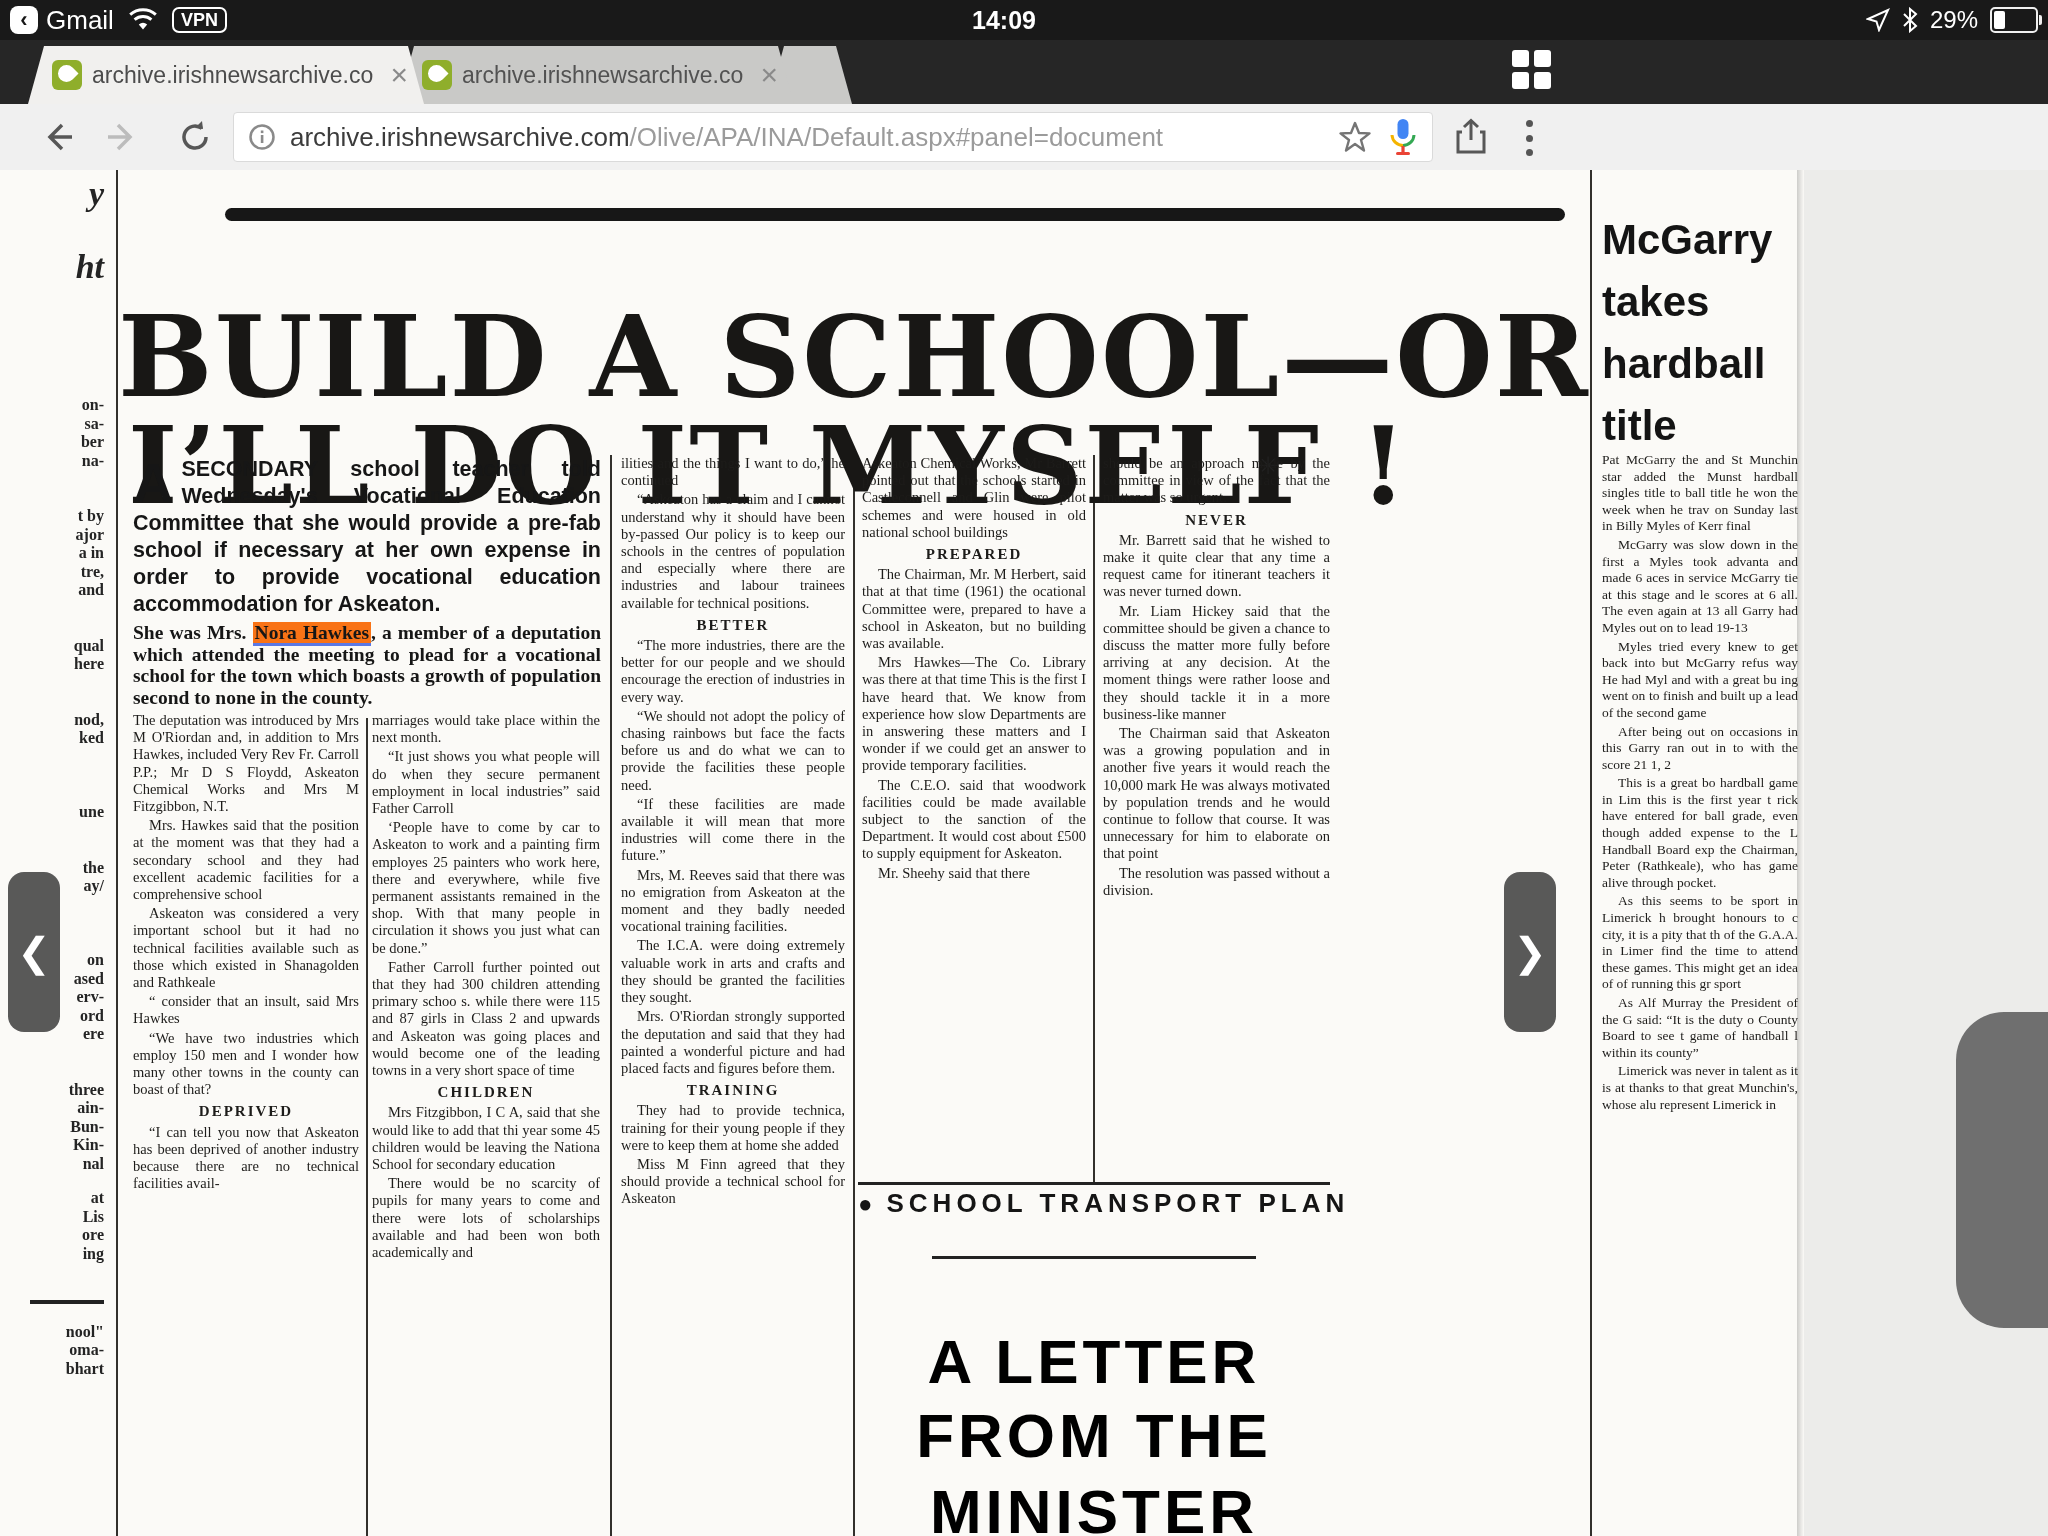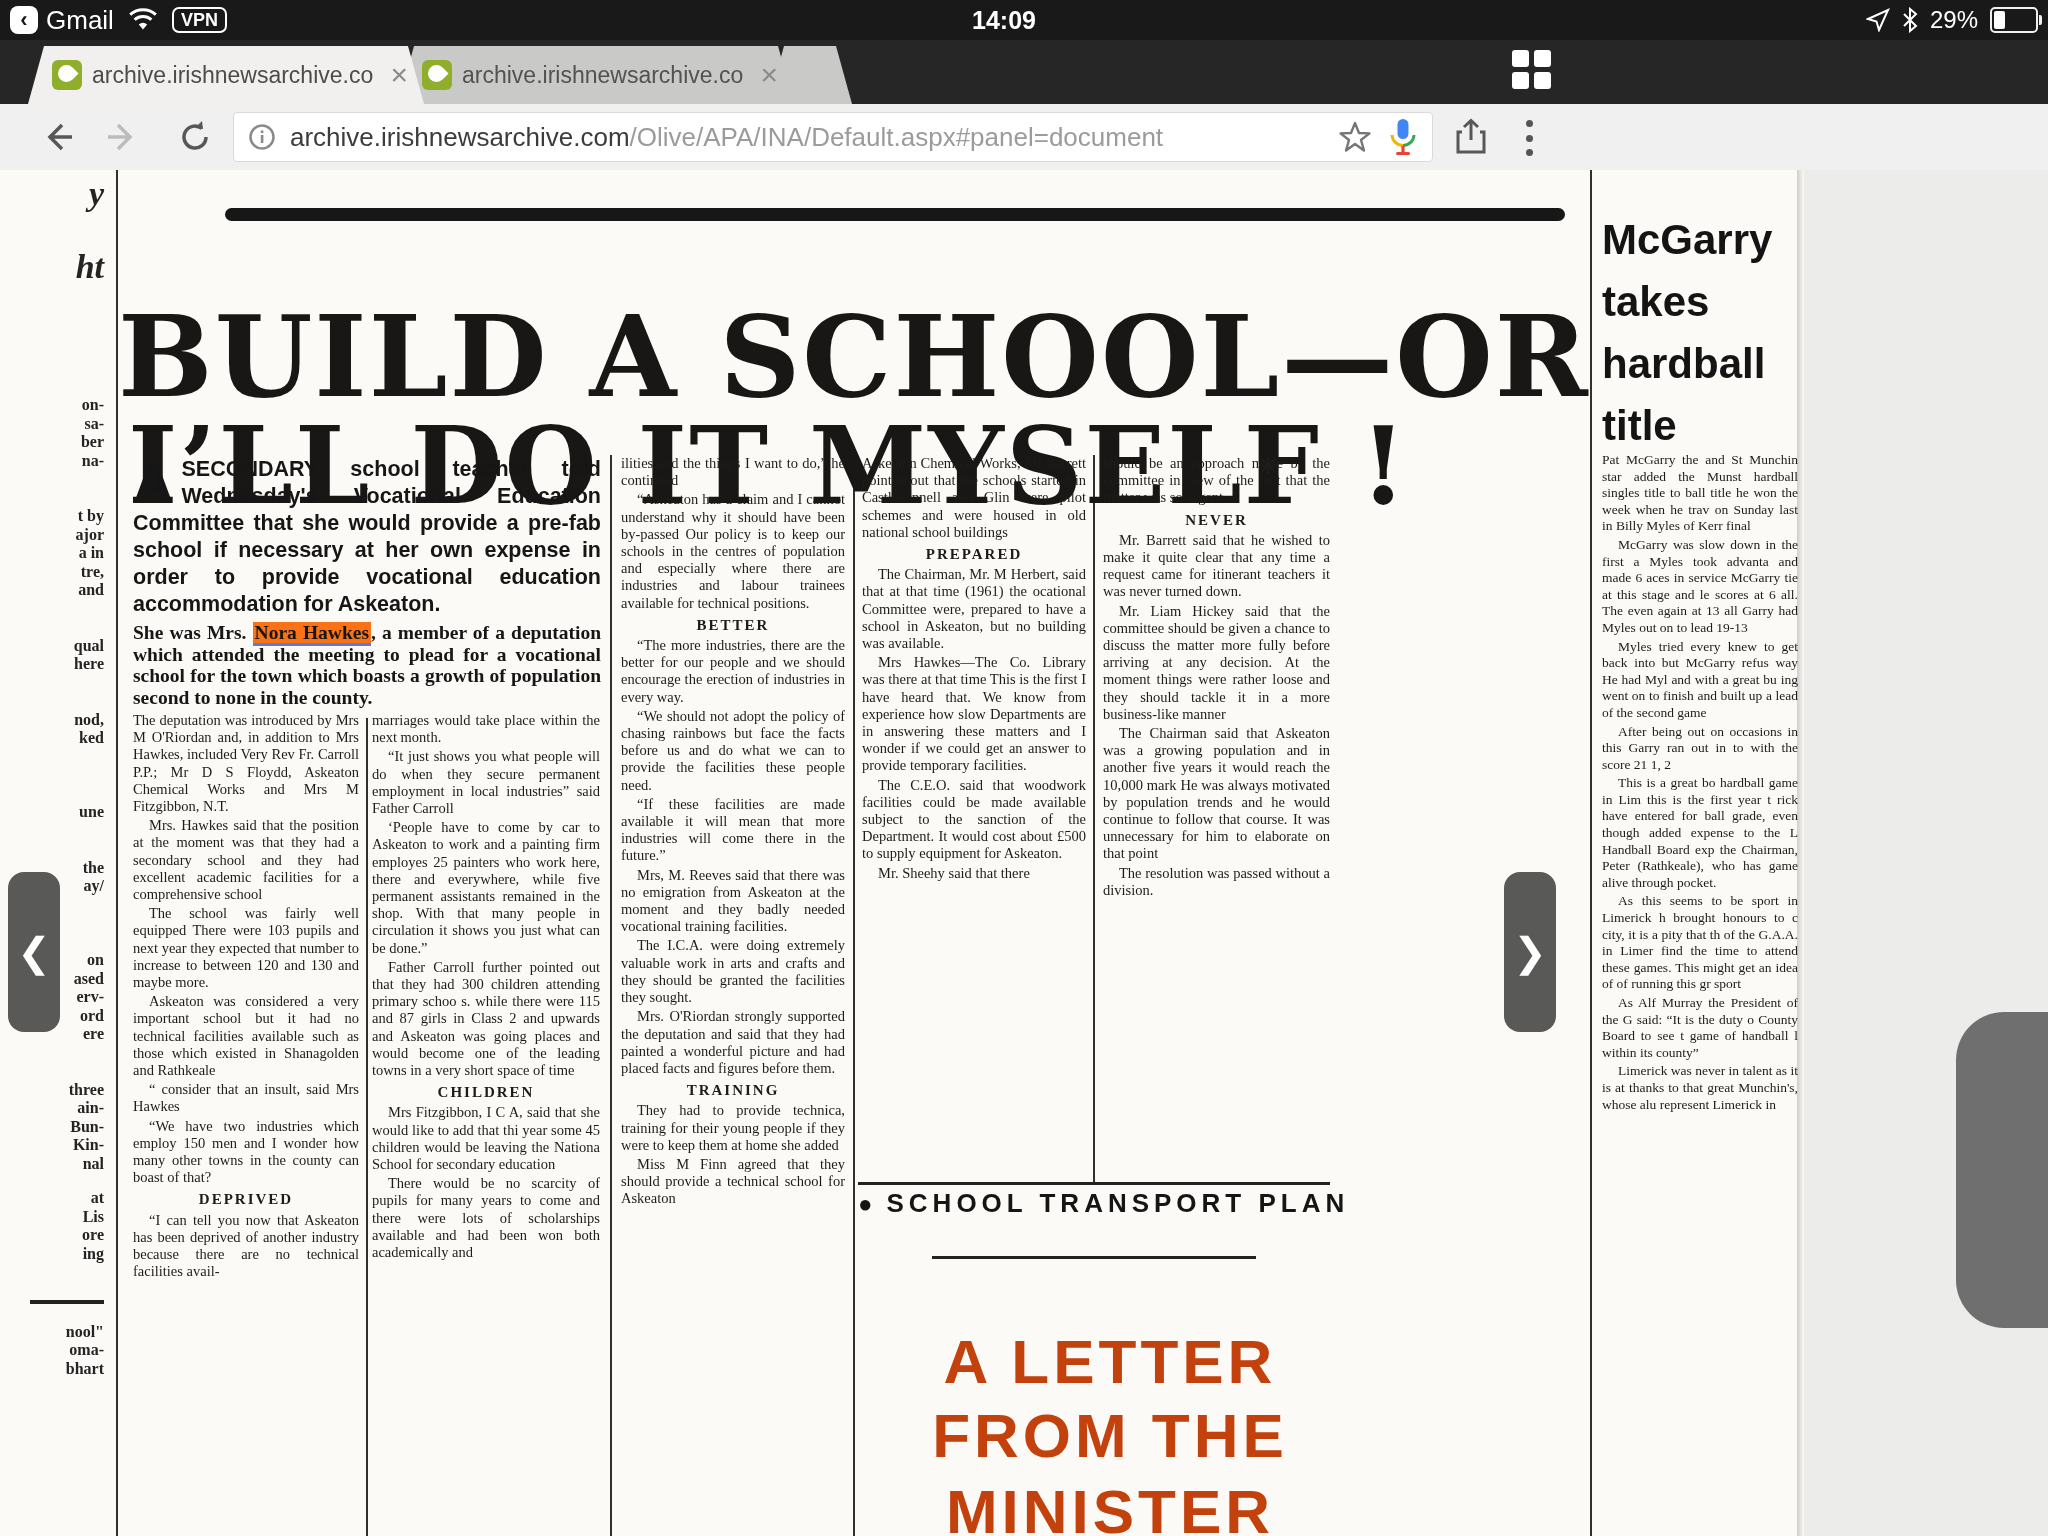--- a/index.html
+++ b/index.html
@@ -258,7 +258,6 @@
     <div class="col c1a">
         <p>The deputation was introduced by Mrs M O'Riordan and, in addition to Mrs Hawkes, included Very Rev Fr. Carroll P.P.; Mr D S Floydd, Askeaton Chemical Works and Mrs M Fitzgibbon, N.T.</p>
         <p>Mrs. Hawkes said that the position at the moment was that they had a secondary school and they had excellent academic facilities for a comprehensive school</p>
-        <p>The school was fairly well equipped There were 103 pupils and next year they expected that number to increase to between 120 and 130 and maybe more.</p>
         <p>Askeaton was considered a very important school but it had no technical facilities available such as those which existed in Shanagolden and Rathkeale</p>
         <p>“ consider that an insult, said Mrs Hawkes</p>
         <p>“We have two industries which employ 150 men and I wonder how many other towns in the county can boast of that?</p>

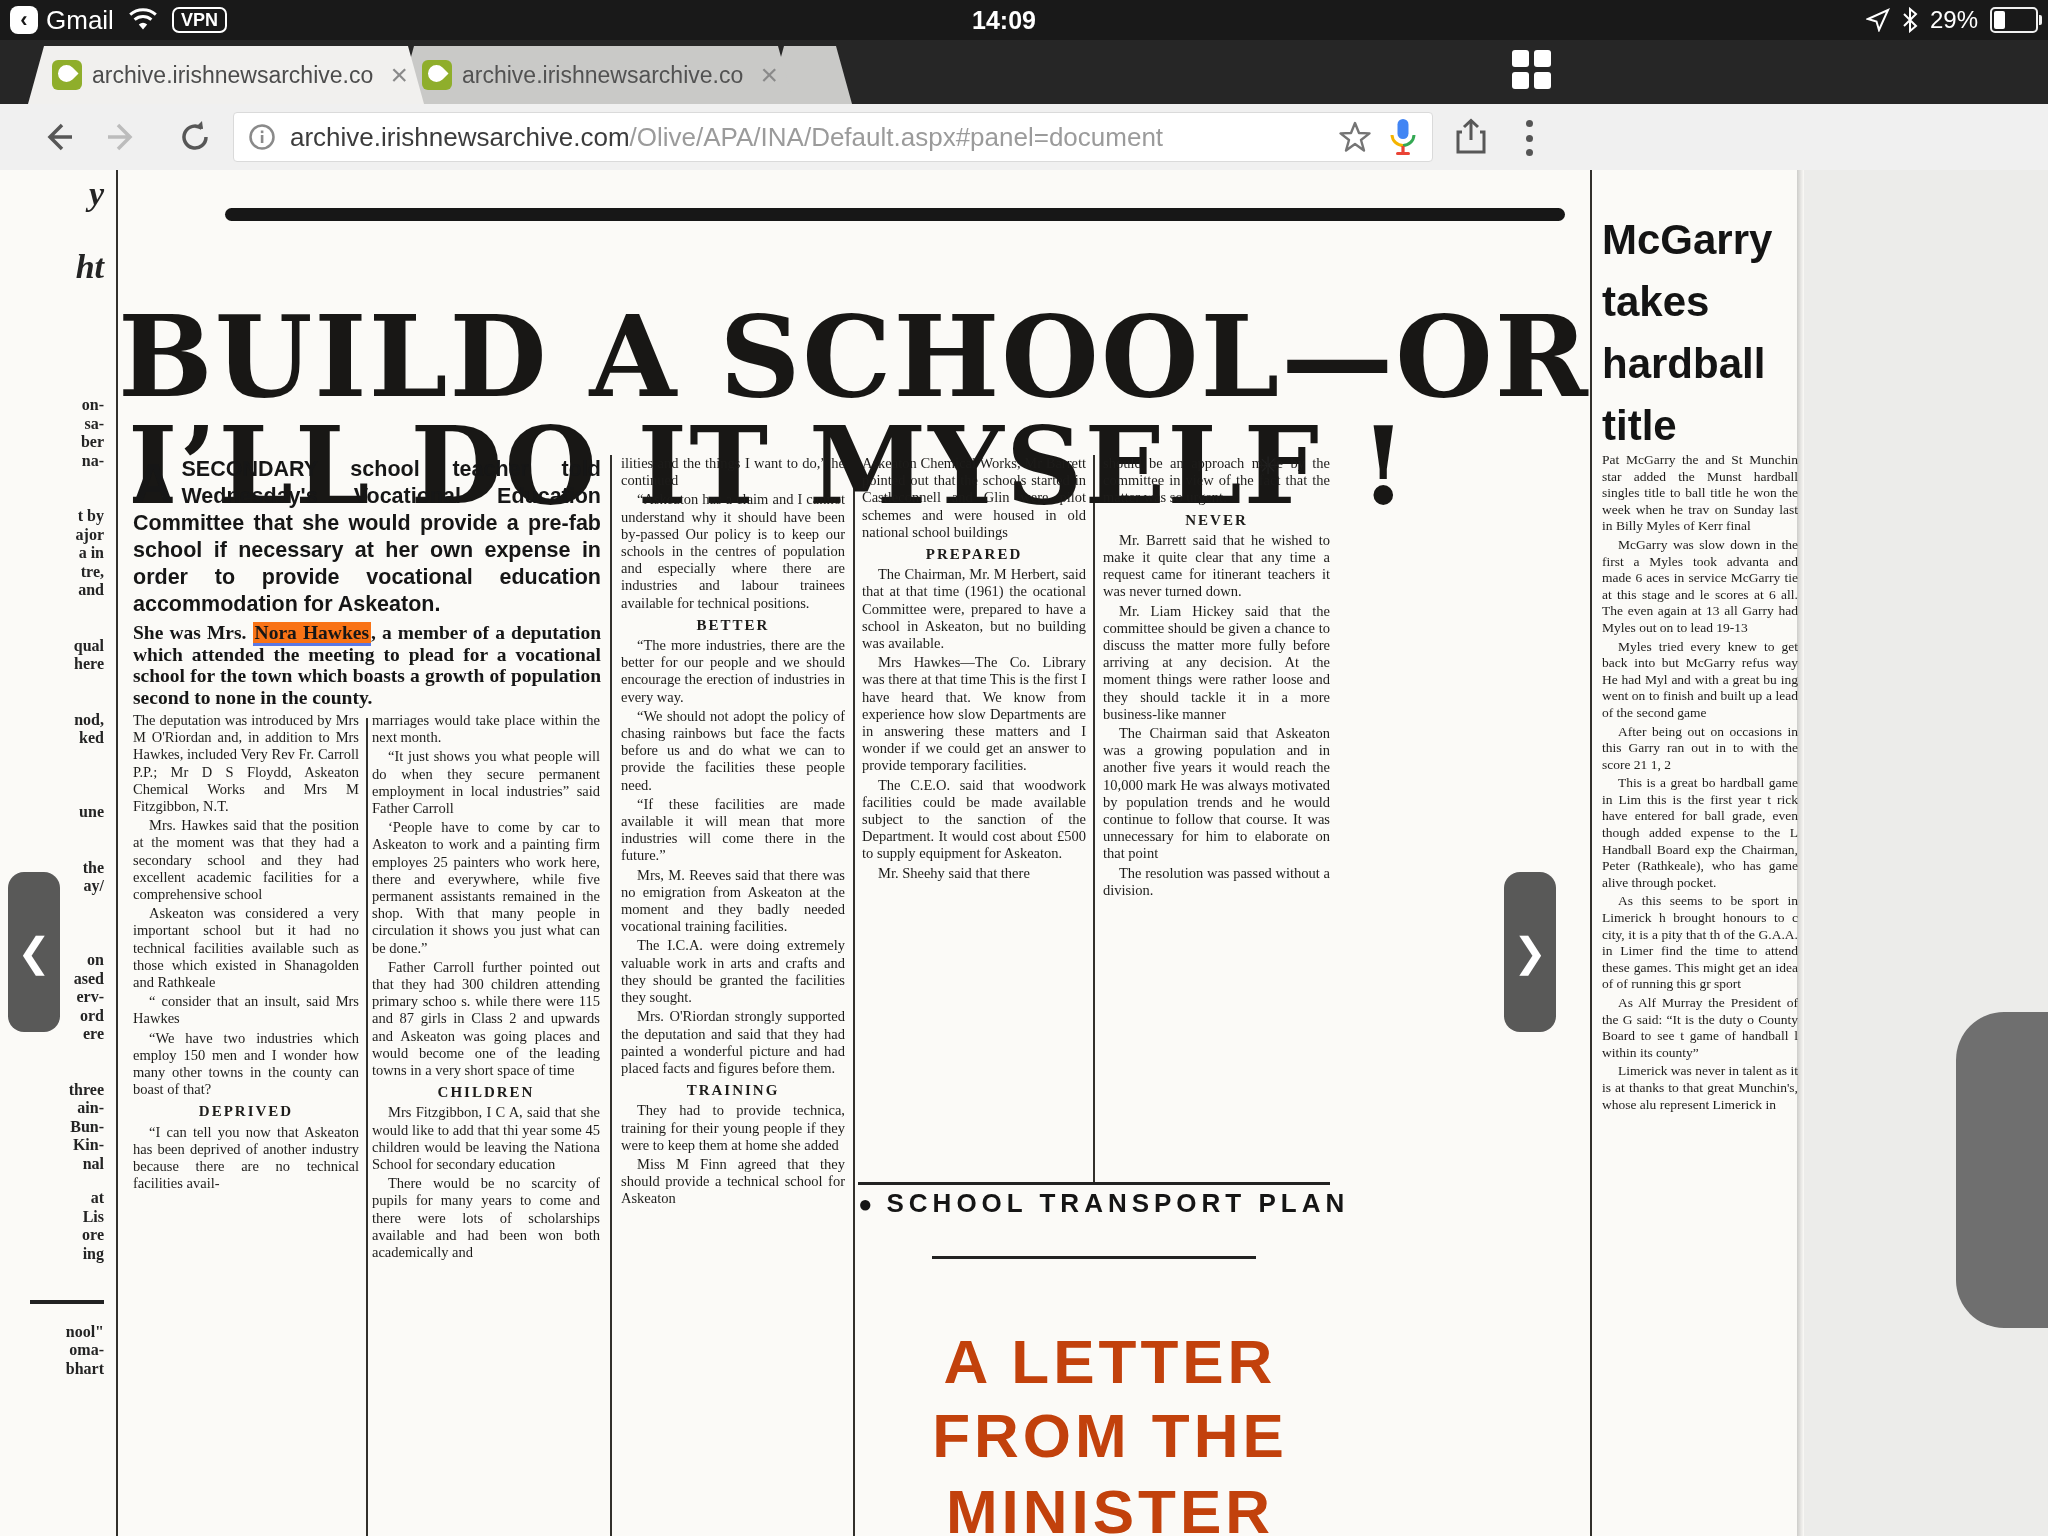--- a/index.html
+++ b/index.html
@@ -75,7 +75,7 @@
   .kicker{position:absolute;left:0;top:8px;width:472px;font:700 26px/1 "Liberation Sans",sans-serif;letter-spacing:5px;color:#151515;white-space:nowrap;}
   .kicker .dot{font-size:24px;letter-spacing:0;margin-right:14px;}
   .t-thin{position:absolute;left:74px;top:74px;width:324px;height:3px;background:#222;}
-  .t-line{position:absolute;left:16px;width:472px;font:700 62px/1 "Liberation Sans",sans-serif;letter-spacing:4px;color:#c2410c;}
+  .t-line{position:absolute;left:0;width:472px;font:700 62px/1 "Liberation Sans",sans-serif;letter-spacing:4px;color:#000000;}
   .t1{top:98px;} .t2{top:172px;} .t3{top:248px;}
   .t-lede{position:absolute;left:0;top:328px;width:472px;font:700 21px/26px "Liberation Serif",serif;text-align:left;white-space:nowrap;}
 

